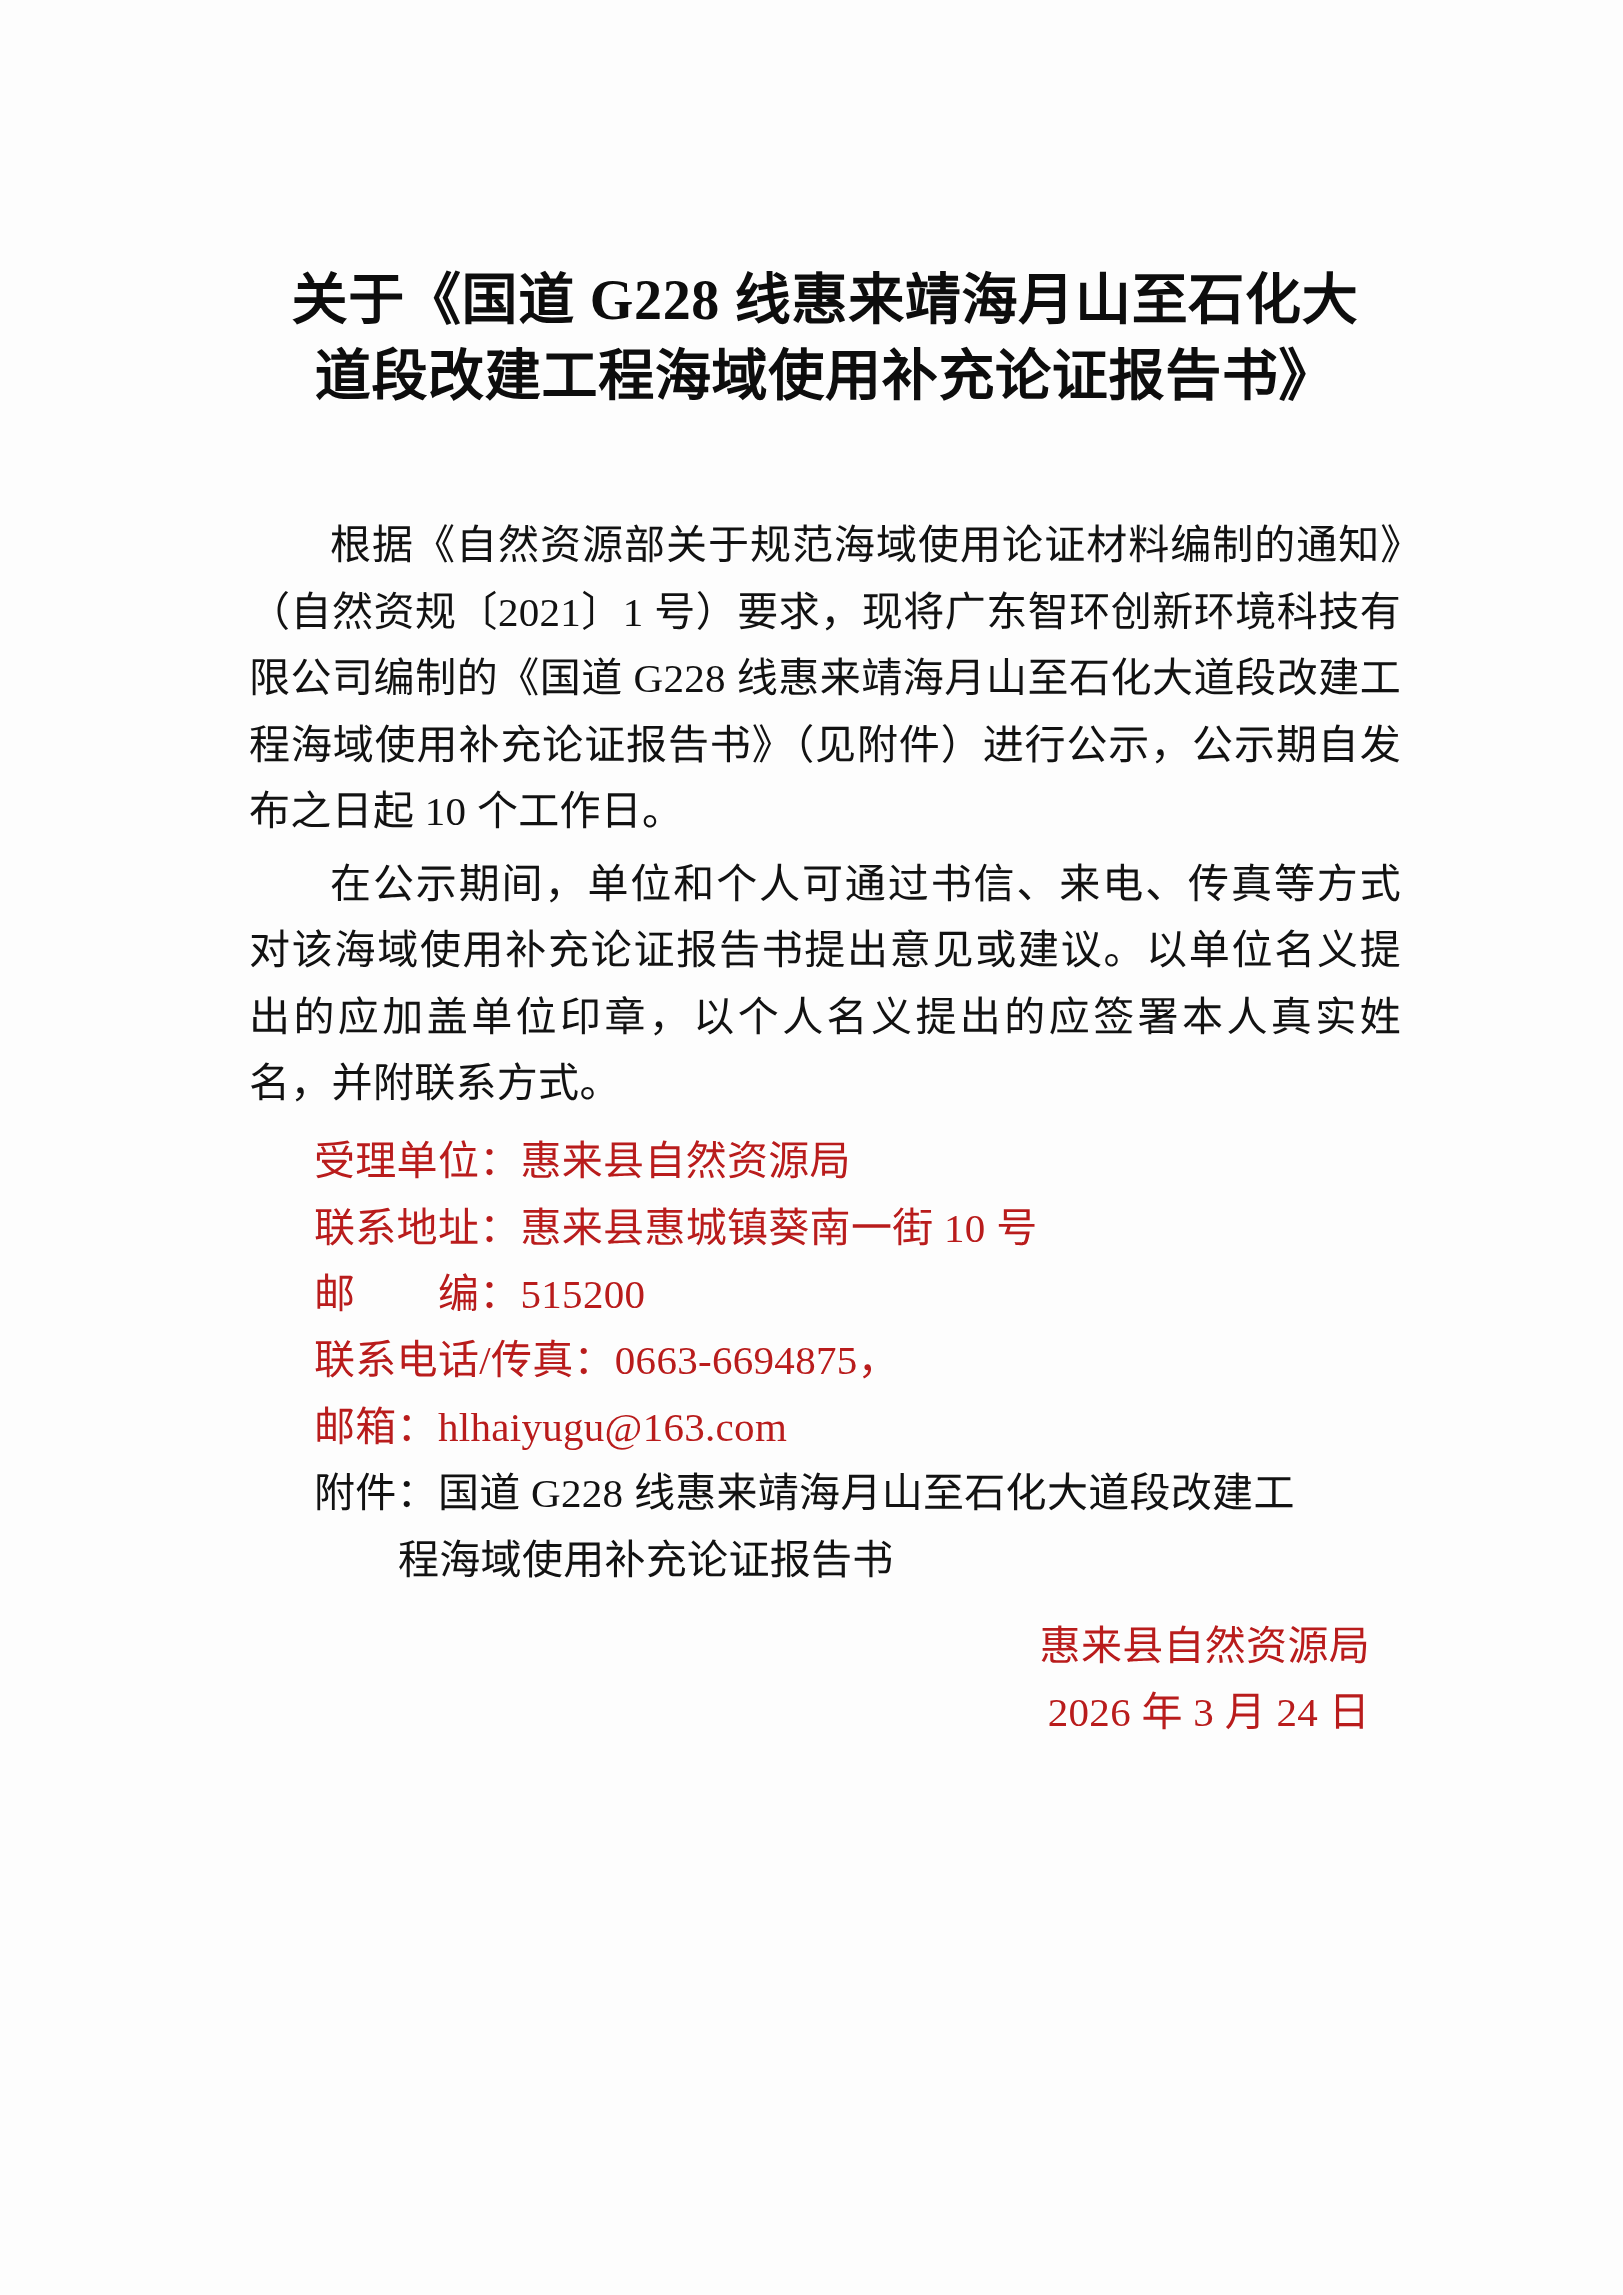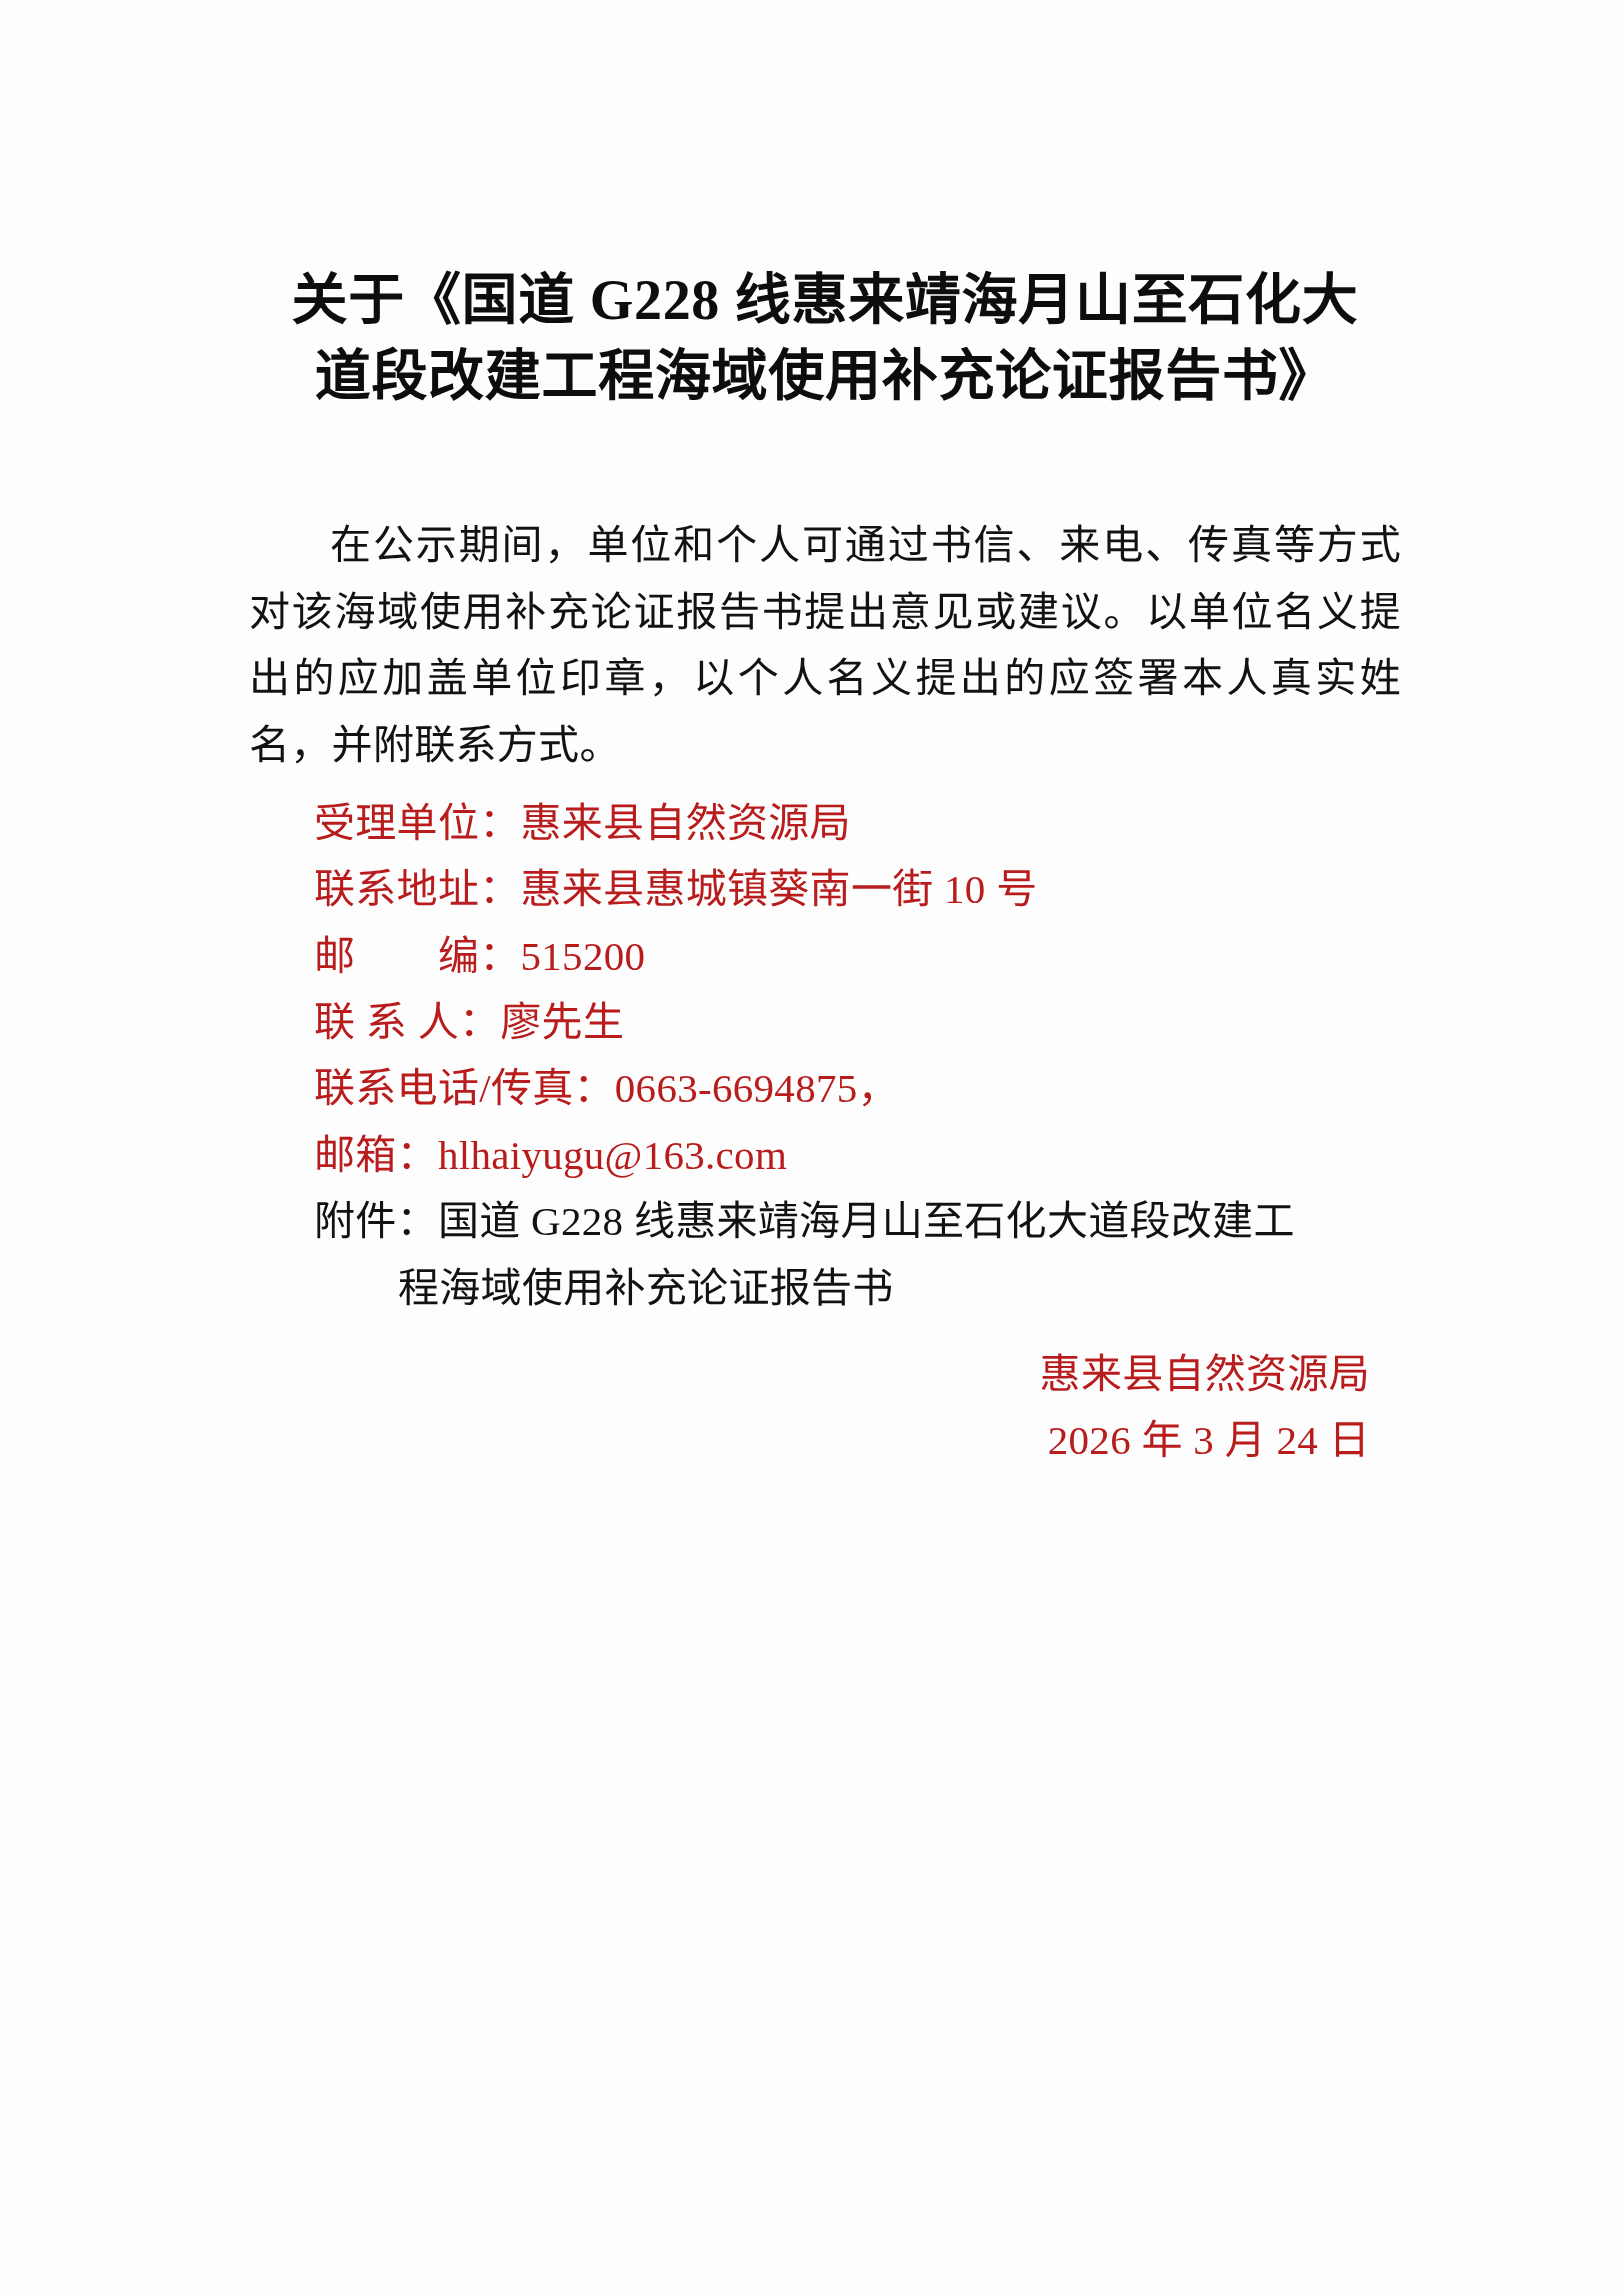--- a/index.html
+++ b/index.html
@@ -118,6 +118,7 @@
 
     <div class="body-block">
 
+      <p class="para indent">根据《自然资源部关于规范海域使用论证材料编制的通知》（自然资规〔2021〕1 号）要求，现将广东智环创新环境科技有限公司编制的《国道 G228 线惠来靖海月山至石化大道段改建工程海域使用补充论证报告书》（见附件）进行公示，公示期自发布之日起 10 个工作日。</p>
       <p class="para indent">在公示期间，单位和个人可通过书信、来电、传真等方式对该海域使用补充论证报告书提出意见或建议。以单位名义提出的应加盖单位印章，以个人名义提出的应签署本人真实姓名，并附联系方式。</p>
 
       <div class="info-list">

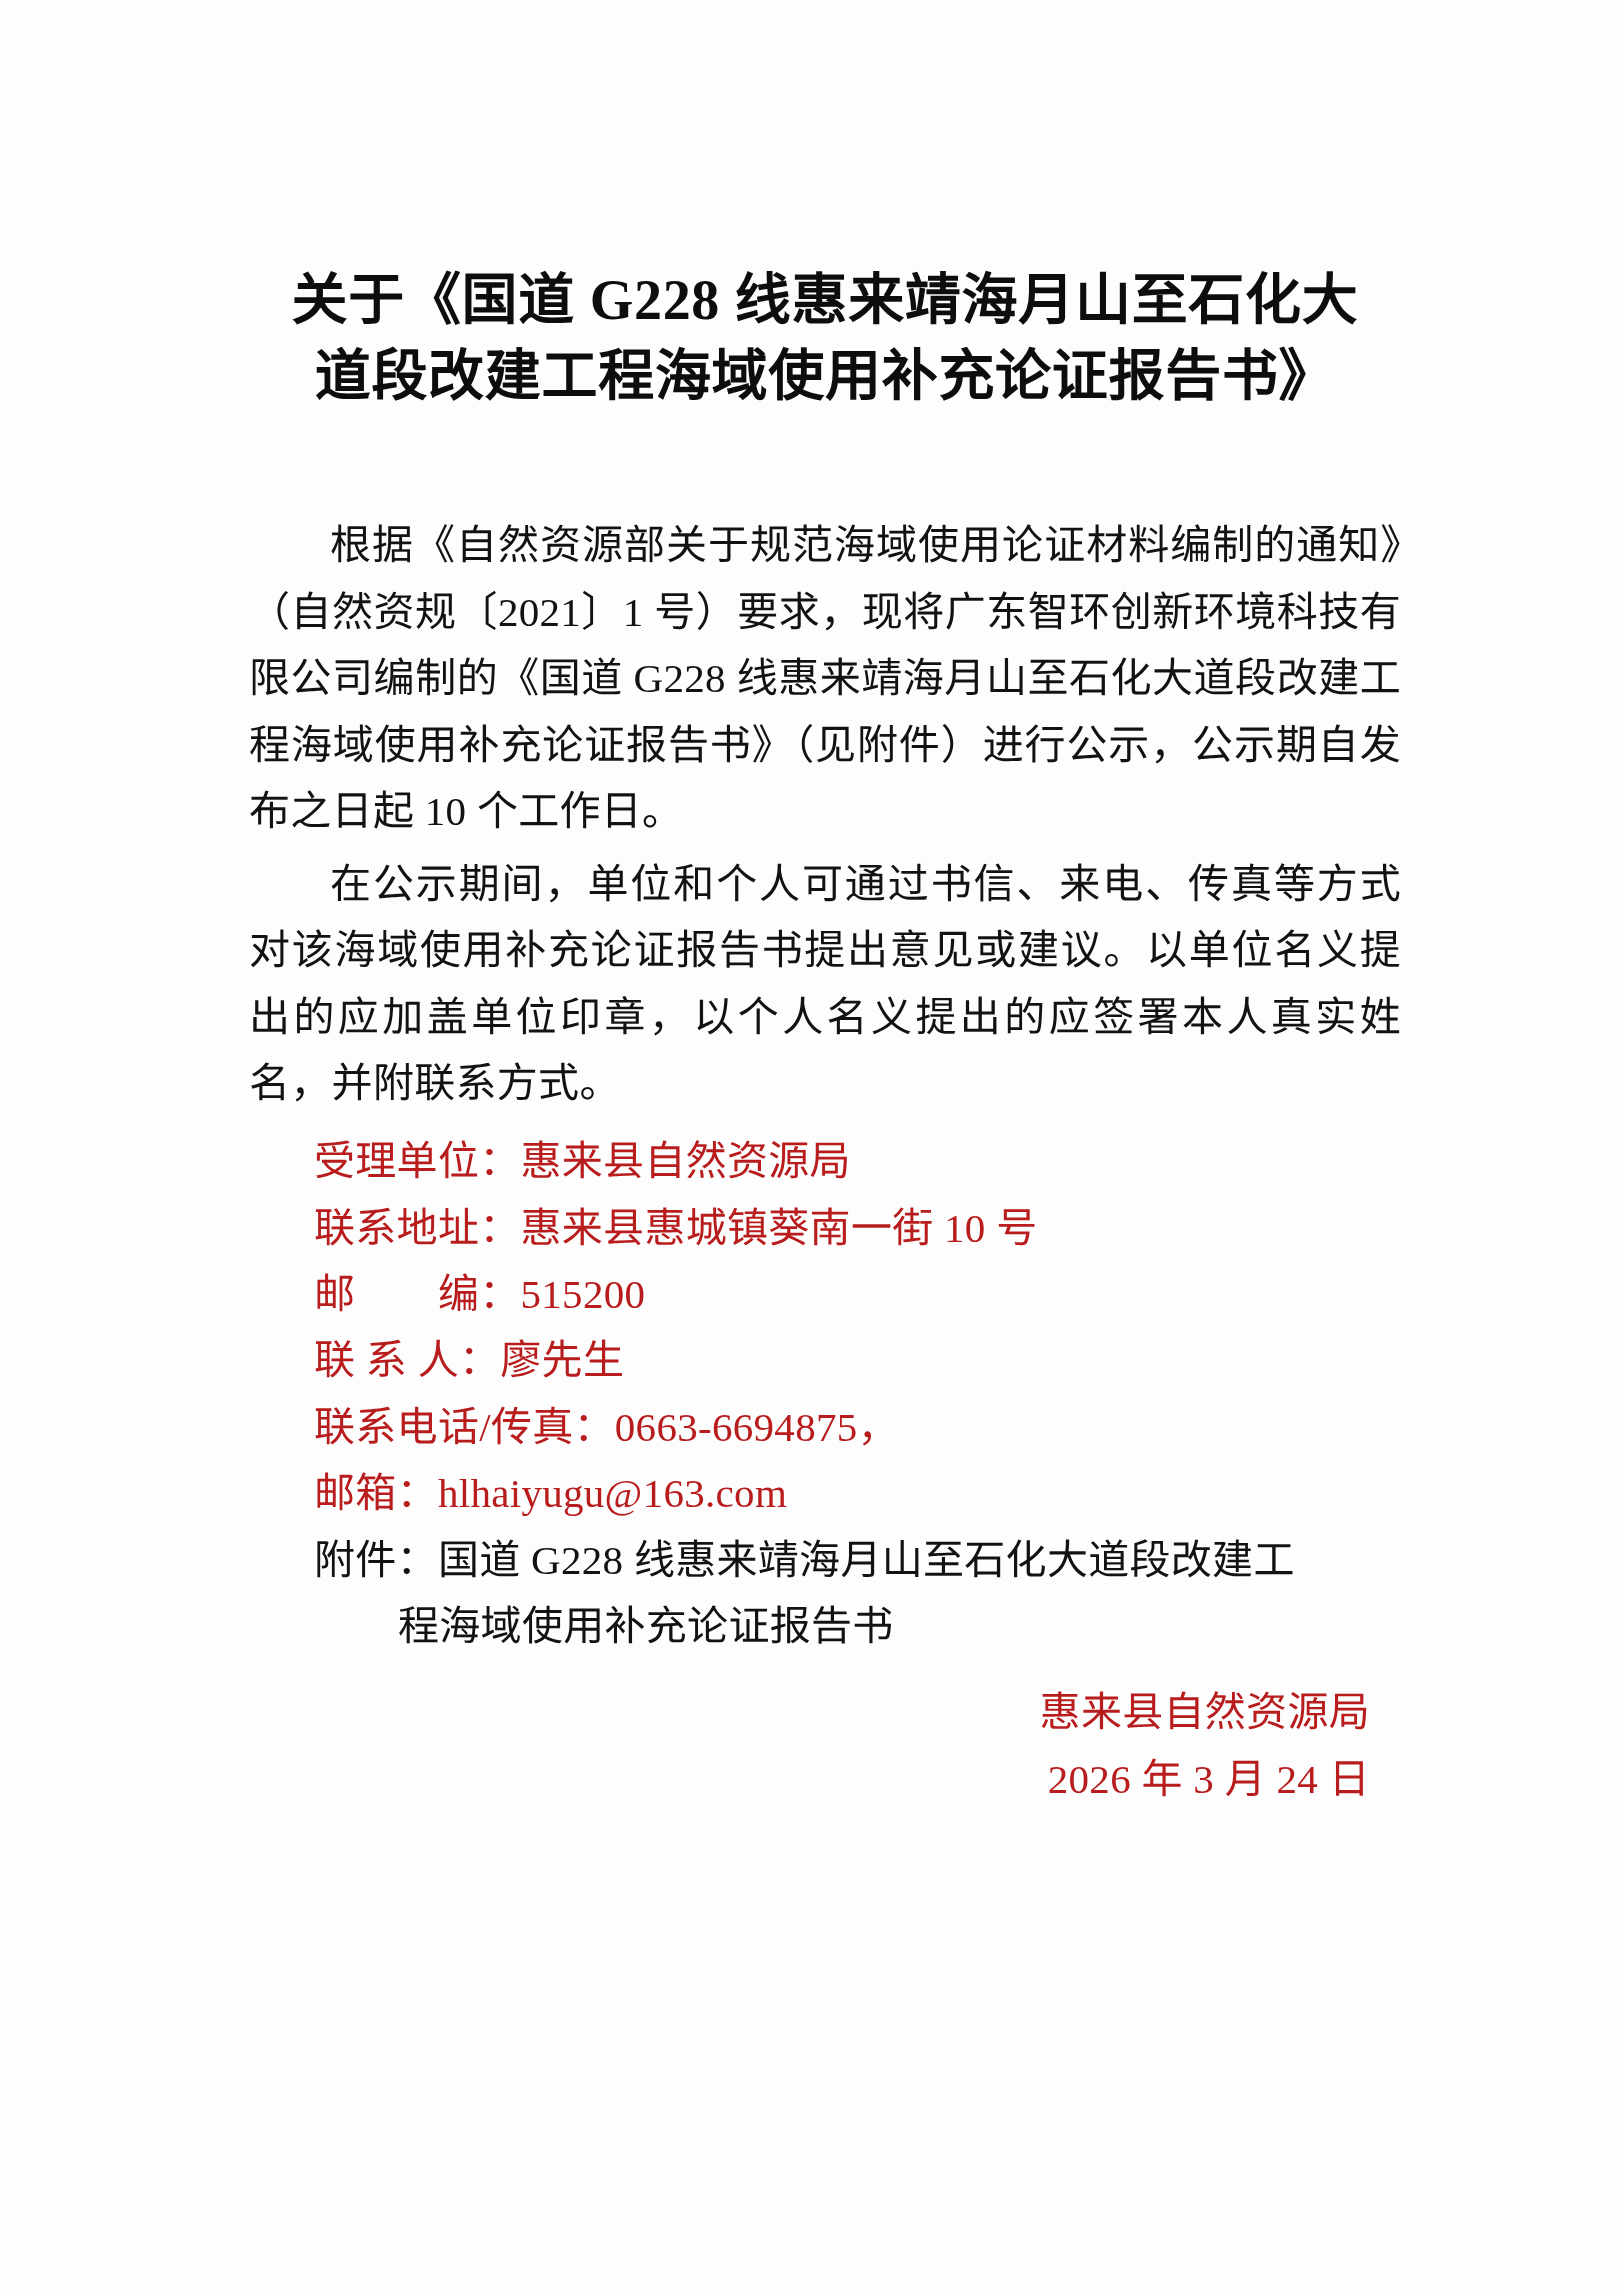--- a/index.html
+++ b/index.html
@@ -125,7 +125,6 @@
         <p class="info-line">受理单位：惠来县自然资源局</p>
         <p class="info-line">联系地址：惠来县惠城镇葵南一街 10 号</p>
         <p class="info-line">邮　　编：515200</p>
-        <p class="info-line">联 系 人：廖先生</p>
         <p class="info-line">联系电话/传真：0663-6694875，</p>
         <p class="info-line">邮箱：hlhaiyugu@163.com</p>
       </div>

